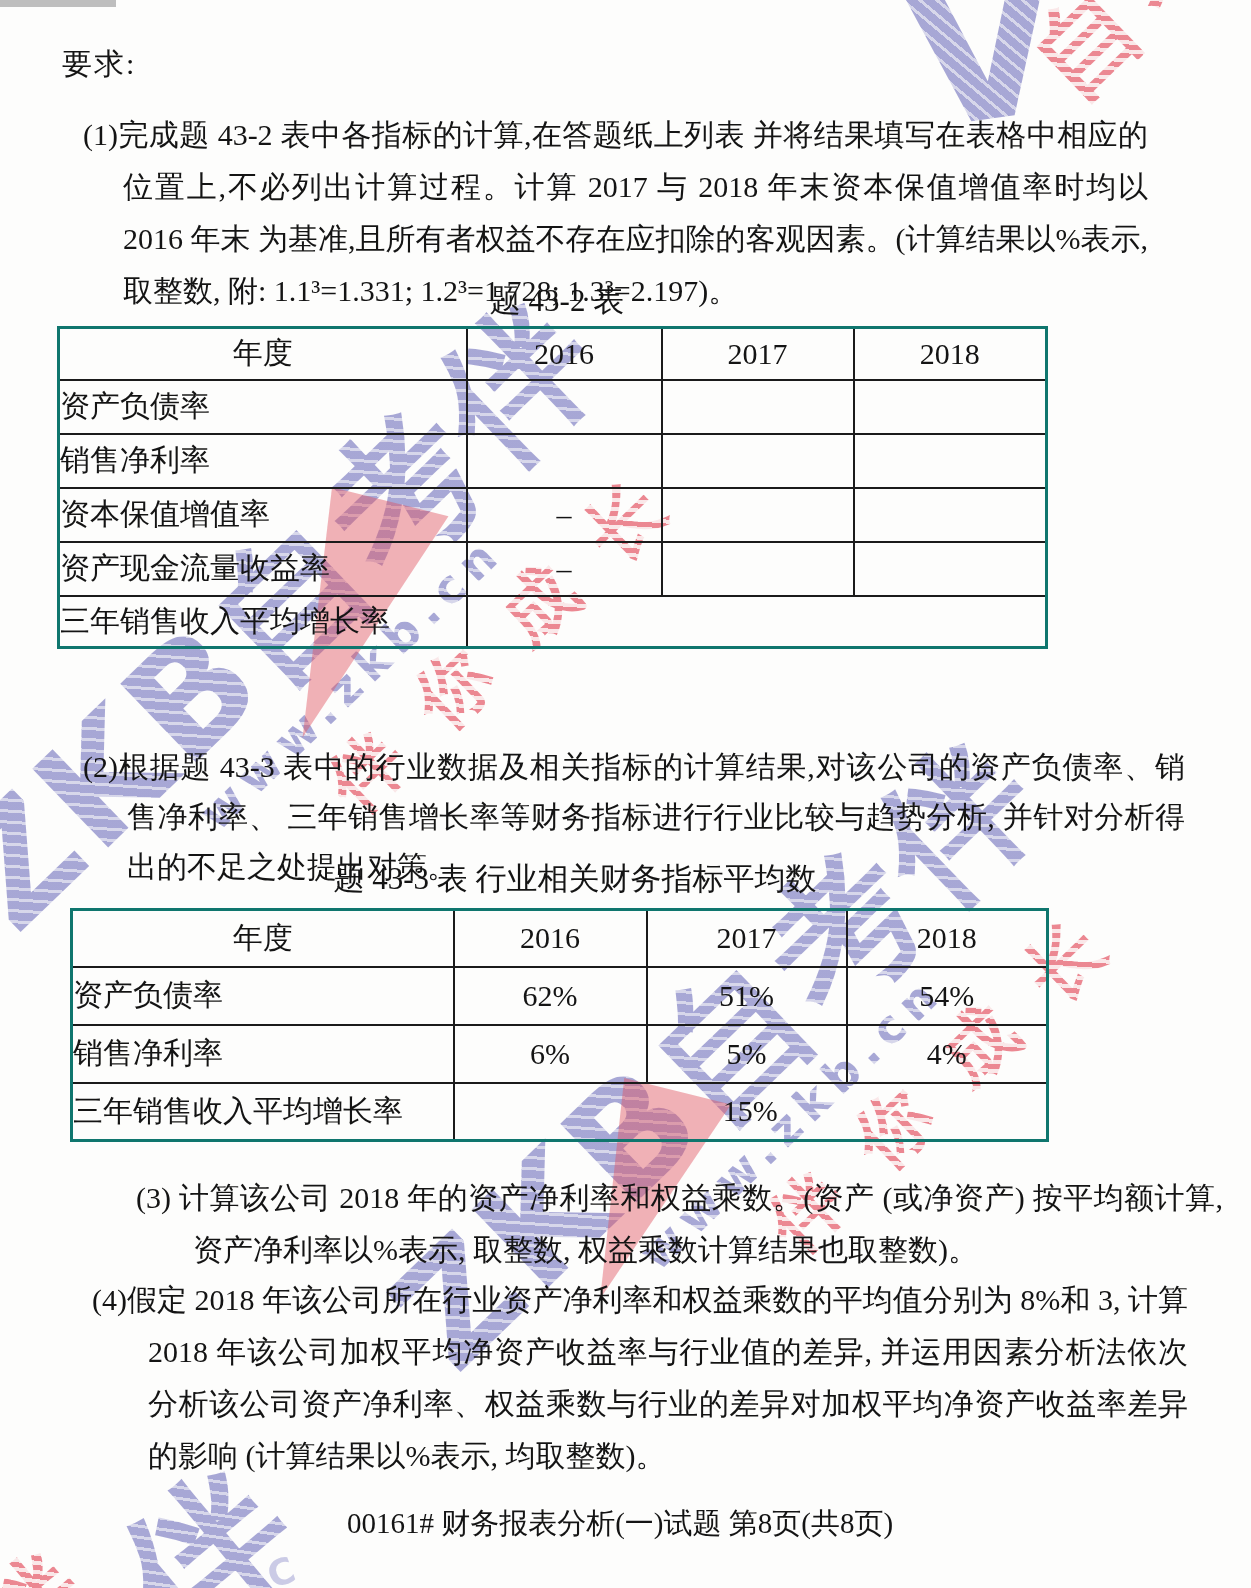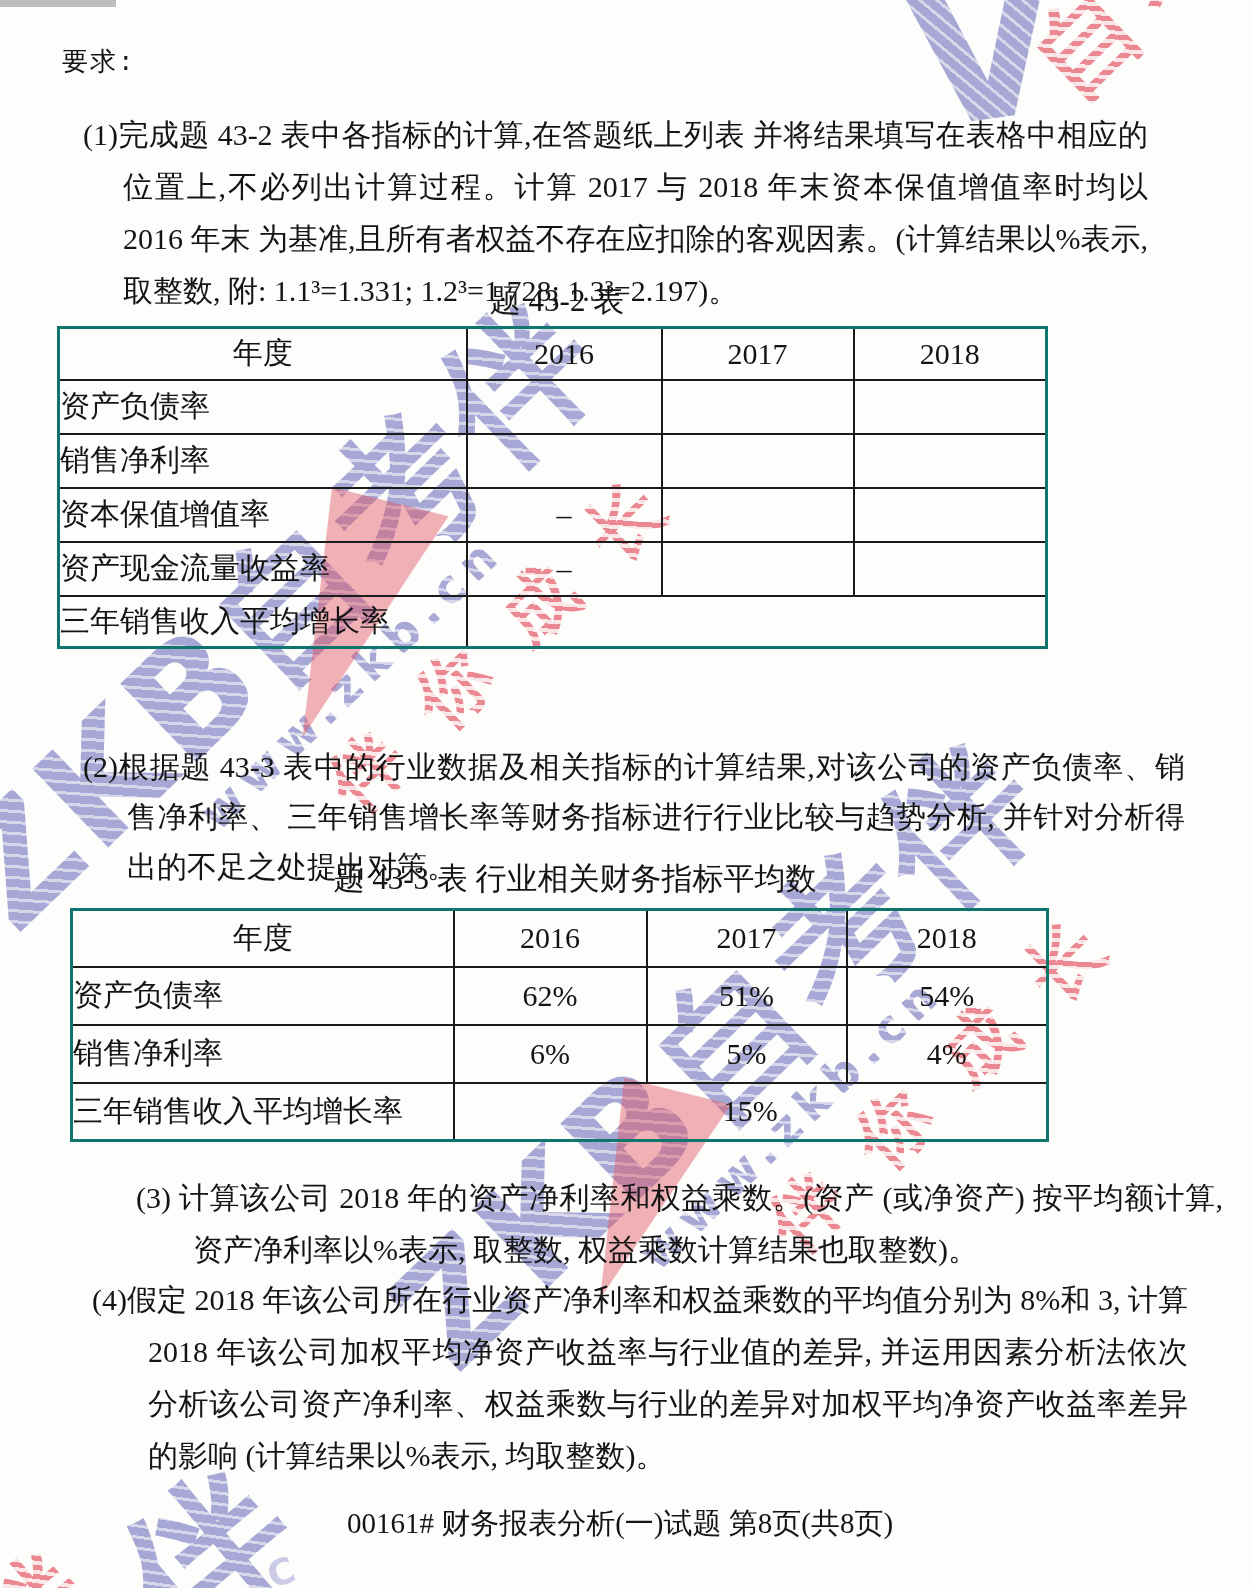--- a/index.html
+++ b/index.html
@@ -57,7 +57,7 @@
   .smudge{position:absolute;left:0;top:0;width:116px;height:7px;background:#8a8a8a;opacity:.55;}
   
   .content{position:absolute;inset:0;z-index:2;}
-  .req{position:absolute;left:62px;top:44px;font-size:26px;letter-spacing:2px;font-family:Liberation Mono, monospace;}
+  .req{position:absolute;left:62px;top:44px;font-size:30px;letter-spacing:2px;}
   .para{position:absolute;font-size:30px;text-align:justify;color:#141414;}
   .p1{left:83px;top:79px;width:1025px;padding-left:40px;text-indent:-40px;line-height:52px;}
   .p2{left:83px;top:712px;width:1058px;padding-left:44px;text-indent:-44px;line-height:50px;}

